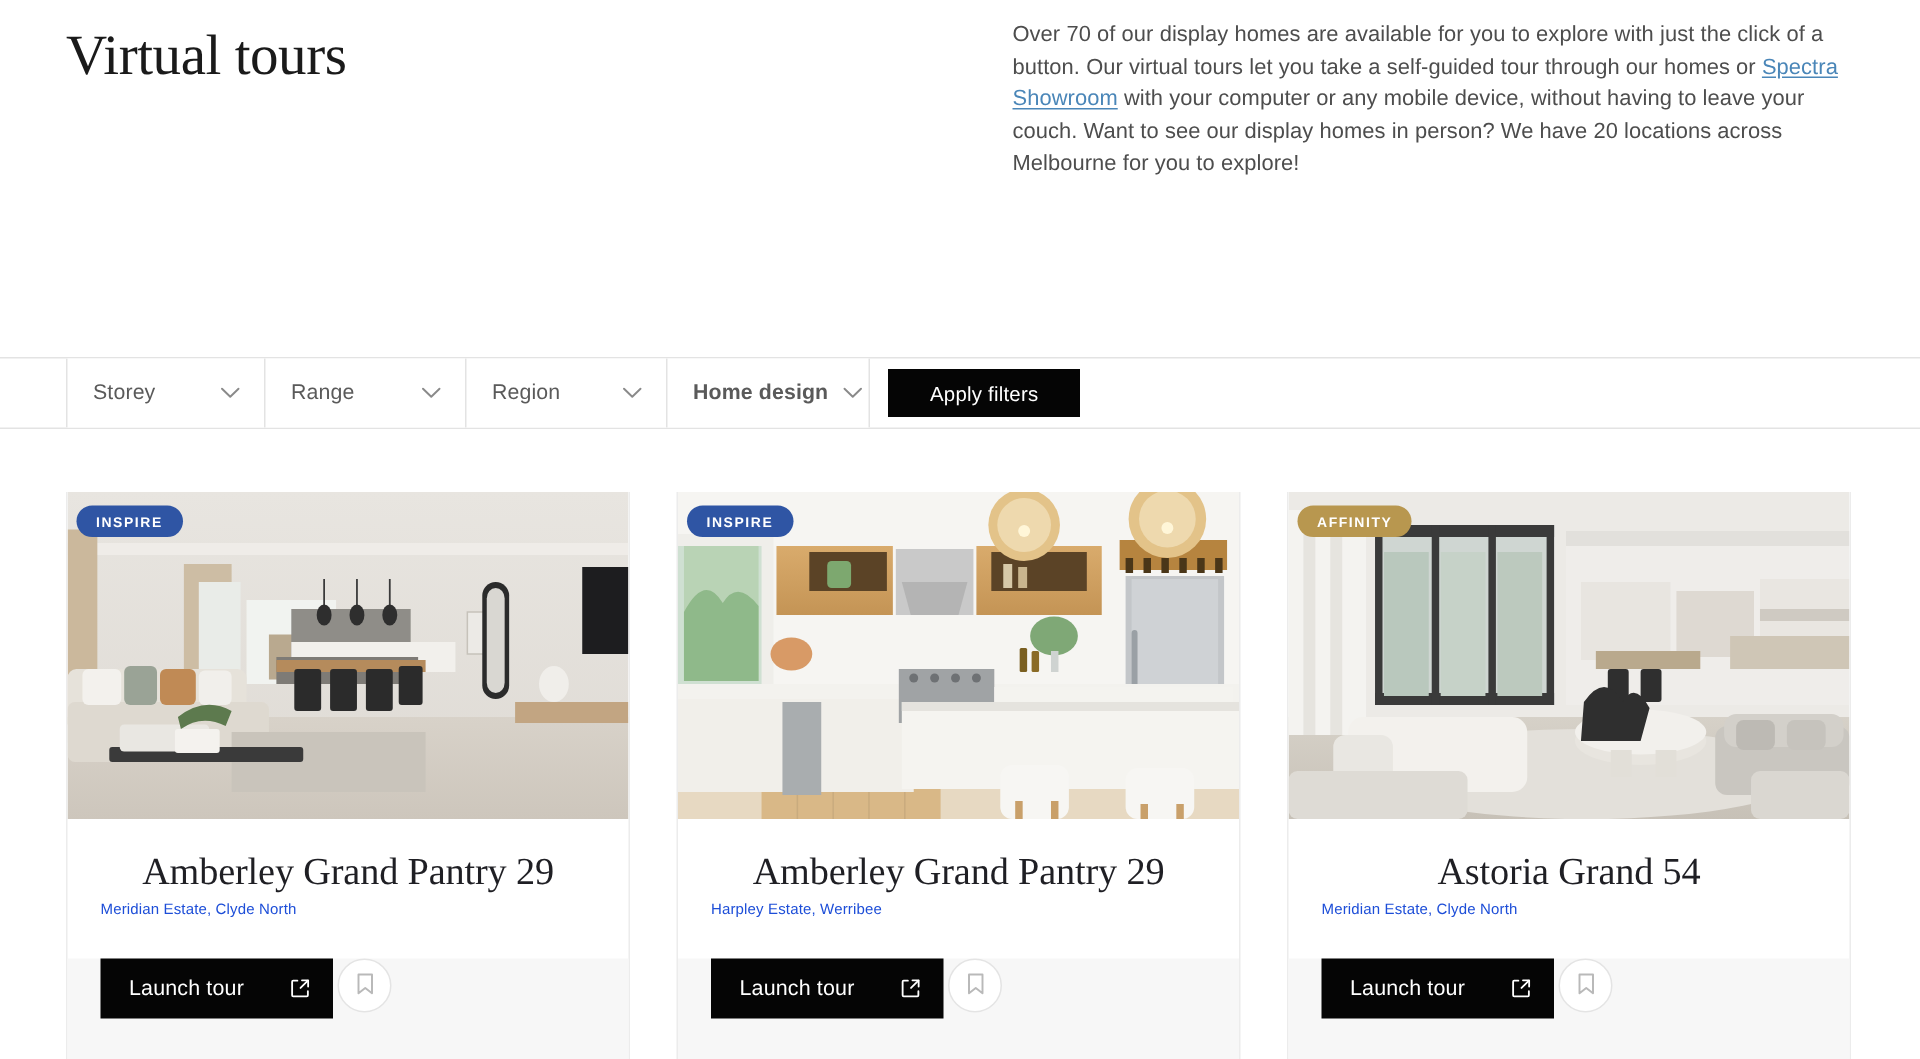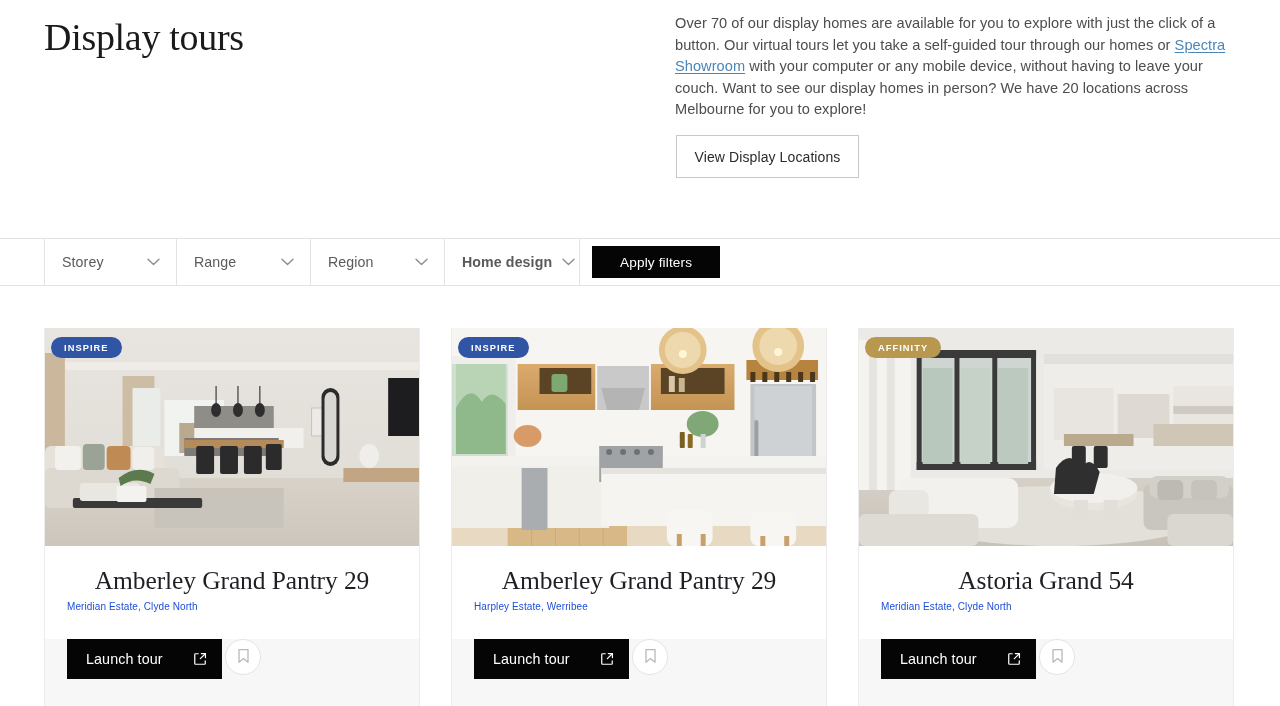--- a/index.html
+++ b/index.html
@@ -224,7 +224,7 @@
 <body>
 
 <section class="hero">
-  <h1 class="hero-title">Display tours</h1>
+  <h1 class="hero-title">Virtual tours</h1>
 
   <div class="hero-copy">
     <p>

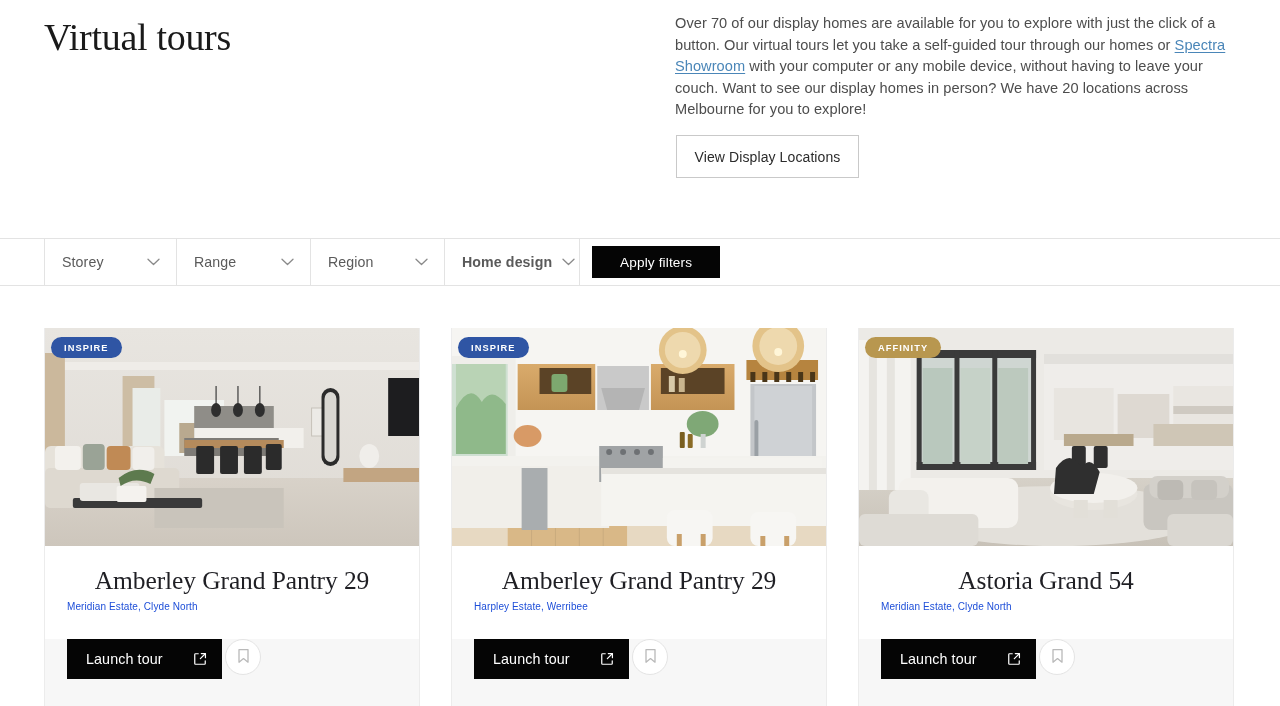--- a/index.html
+++ b/index.html
@@ -232,7 +232,6 @@
     </p>
   </div>
 
-  <button class="locations-btn">View Display Locations</button>
 </section>
 
 <nav class="filterbar">

